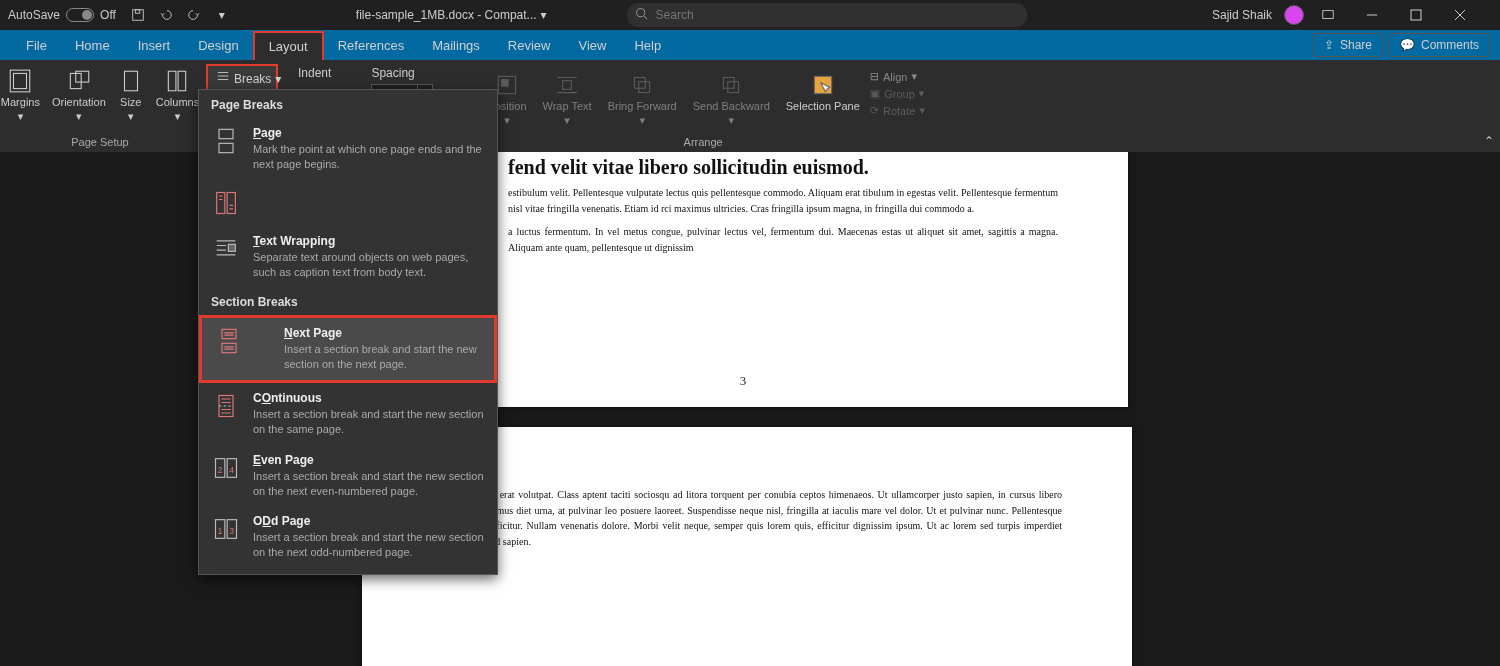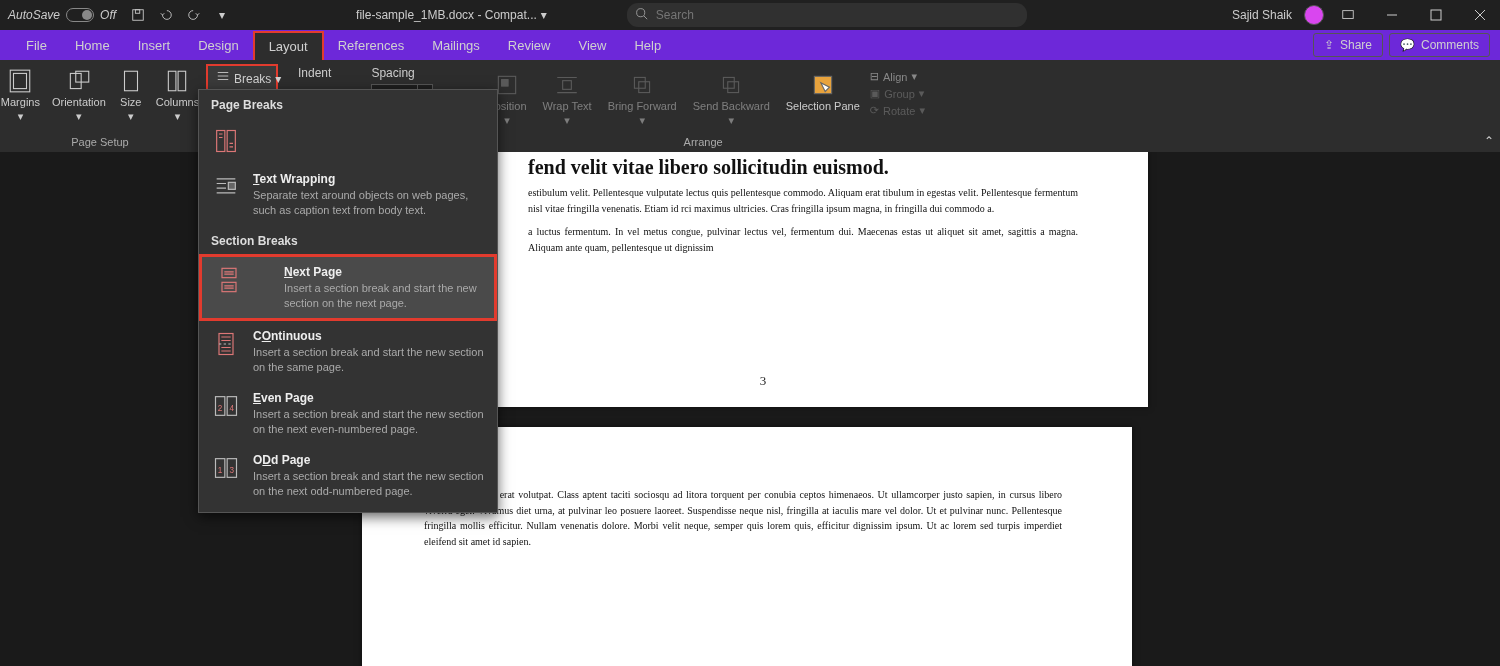--- a/index.html
+++ b/index.html
@@ -7,7 +7,7 @@
 
   
   .titlebar { height: 30px; background: #202020; display: flex; align-items: center; font-size: 12px; color: #ccc; }
-  .autosave { display: flex; align-items: flex-start; gap: 6px; padding: 0 8px; font-style: italic; }
+  .autosave { display: flex; align-items: flex-start; gap: 6px; padding: 0 8px; }
   .toggle { width: 28px; height: 14px; border: 1px solid #888; border-radius: 7px; position: relative; }
   .toggle::after { content: ""; position: absolute; right: 1px; top: 1px; width: 10px; height: 10px; border-radius: 50%; background: #888; }
   .qat-btn { width: 28px; height: 28px; display: flex; align-items: center; justify-content: center; color: #ccc; }

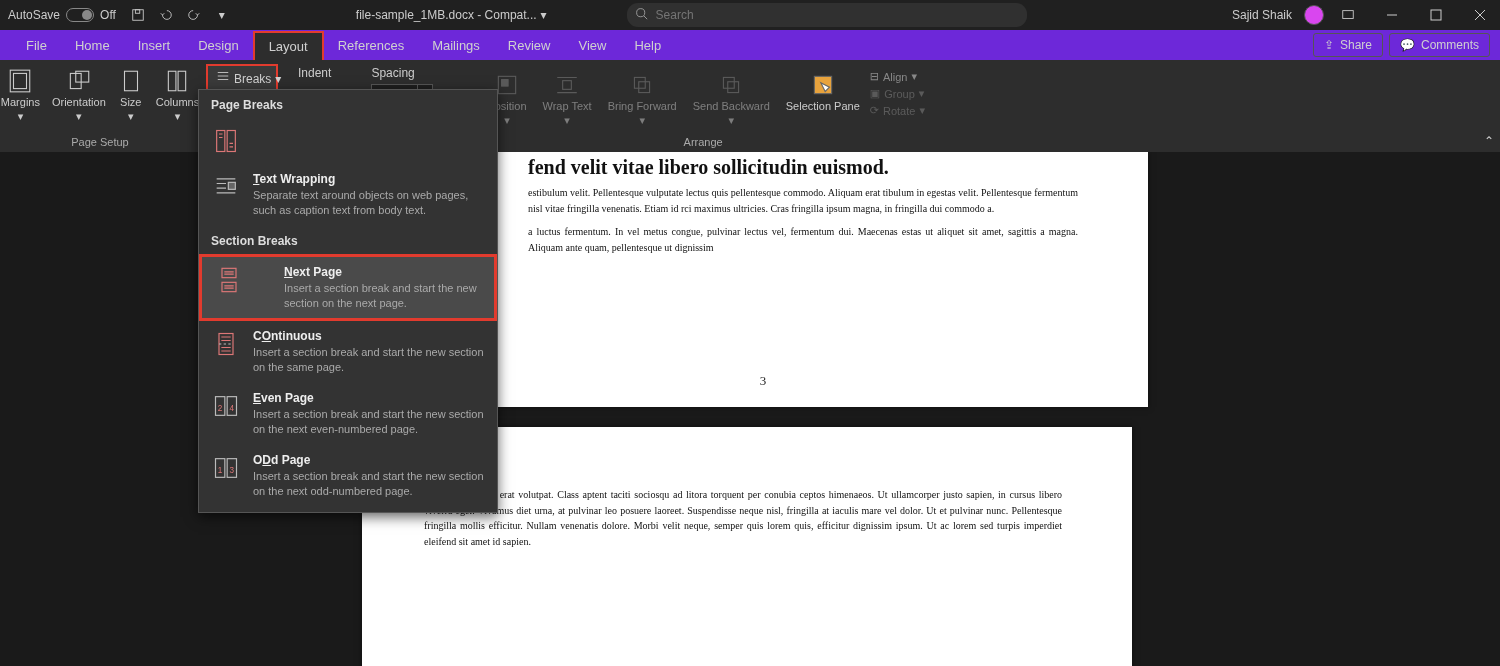--- a/index.html
+++ b/index.html
@@ -16,7 +16,7 @@
   .doc-title { margin-left: 120px; display: flex; align-items: center; gap: 4px; }
   .search-box { margin-left: 80px; width: 400px; height: 24px; background: #303030; border-radius: 11px; display: flex; align-items: center; padding: 0 8px; gap: 8px; color: #999; }
   .search-box input { background: transparent; border: none; outline: none; color: #ccc; font-size: 12px; flex: 1; }
-  .titlebar-right { display: flex; align-items: center; gap: 4px; padding-right: 0; }
+  .titlebar-right { display: flex; align-items: center; gap: 4px; padding-right: 20px; }
   .user-name { font-size: 12px; padding: 0 8px; }
   .avatar { width: 20px; height: 20px; border-radius: 50%; background: #d946ef; border: 1px solid #555; }
   .win-btn { width: 40px; height: 30px; display: flex; align-items: center; justify-content: center; }

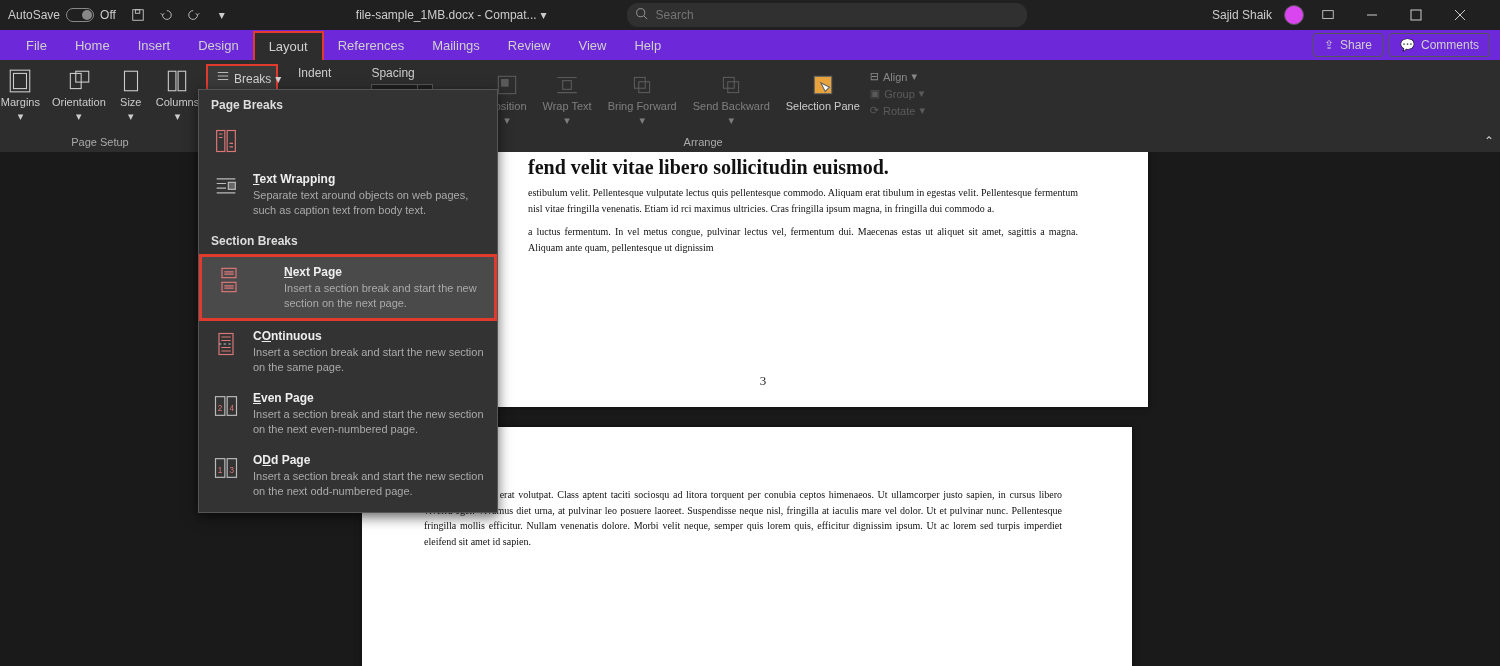--- a/index.html
+++ b/index.html
@@ -22,7 +22,7 @@
   .win-btn { width: 40px; height: 30px; display: flex; align-items: center; justify-content: center; }
 
   
-  .ribbon-tabs { height: 30px; background: #6d28d9; display: flex; align-items: center; padding-left: 12px; gap: 0; font-size: 13px; }
+  .ribbon-tabs { height: 30px; background: #0369a1; display: flex; align-items: center; padding-left: 12px; gap: 0; font-size: 13px; }
   .ribbon-tab { padding: 6px 14px; cursor: pointer; color: #d0d0d0; }
   .ribbon-tab.active { background: #2d2d2d; border: 2px solid #e23b2e; border-bottom: none; }
   .ribbon-right { margin-left: auto; display: flex; gap: 6px; padding-right: 10px; }

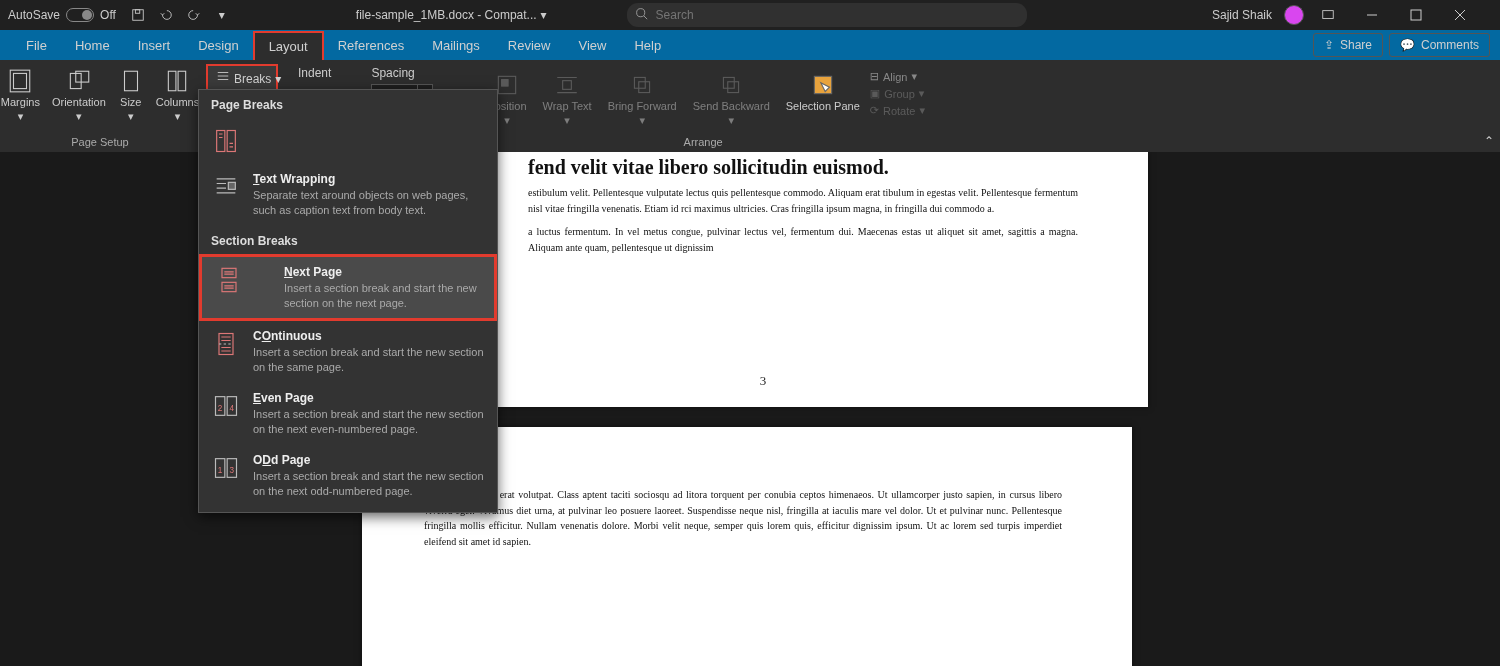--- a/index.html
+++ b/index.html
@@ -291,6 +291,18 @@
 <div class="breaks-menu">
   <div class="menu-header">Page Breaks</div>
 
+  <div class="menu-item">
+    <div class="menu-icon">
+        <svg viewBox="0 0 24 24" stroke="#bbb" fill="none">
+          <rect x="6" y="2" width="12" height="8"></rect>
+          <rect x="6" y="14" width="12" height="8"></rect>
+        </svg>
+      </div>
+    <div class="menu-text">
+      <div class="menu-title"><span class="accel">P</span>age</div>
+      <div class="menu-desc">Mark the point at which one page ends and the next page begins.</div>
+    </div>
+  </div>
 
   <div class="menu-item">
     <div class="menu-icon">

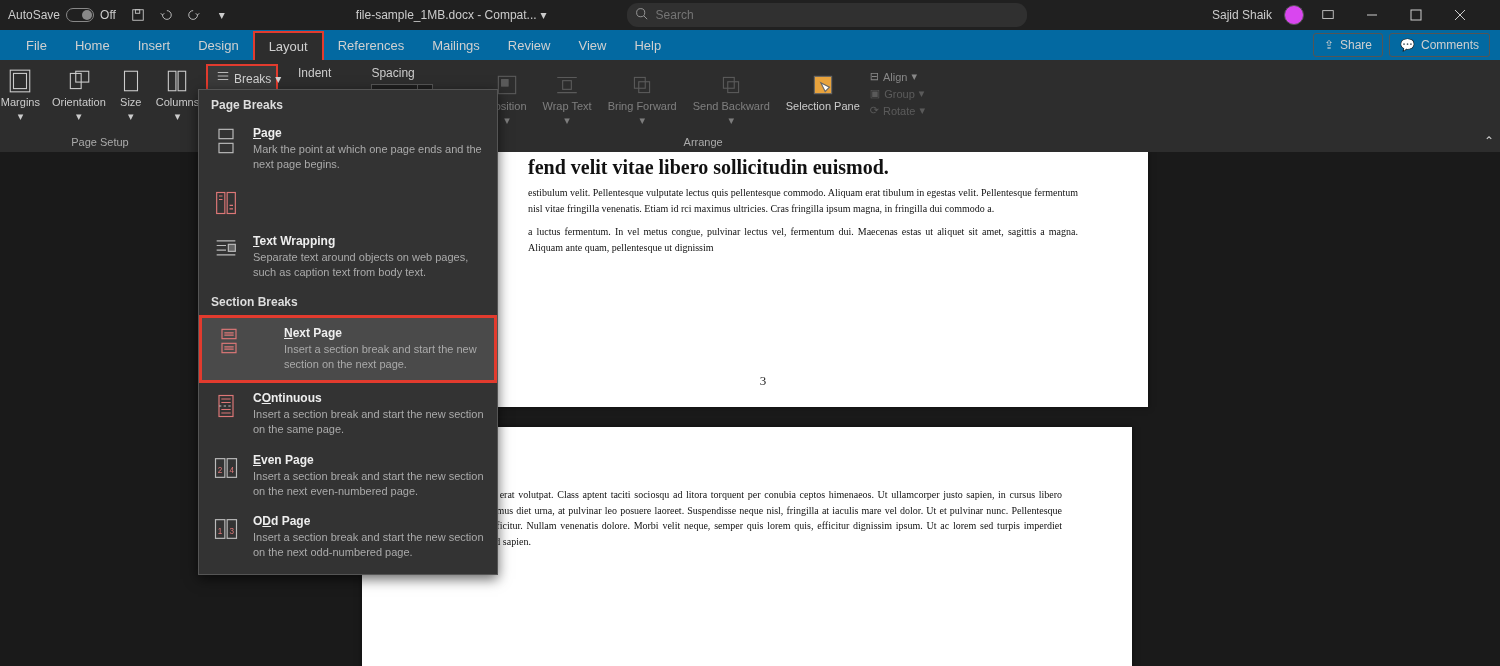--- a/index.html
+++ b/index.html
@@ -64,7 +64,7 @@
   
   .doc-area { position: absolute; left: 0; top: 152px; right: 0; bottom: 0; background: #1a1a1a; overflow: hidden; }
   .page { position: absolute; background: #fff; width: 770px; box-shadow: 0 0 6px rgba(0,0,0,0.5); }
-  .page1 { left: 378px; top: 0; height: 255px; padding: 4px 70px 0 150px; }
+  .page1 { left: 358px; top: 0; height: 255px; padding: 4px 70px 0 150px; }
   .page2 { left: 362px; top: 275px; height: 260px; padding: 60px 70px 0 62px; }
   .page h2 { font-family: Georgia, serif; font-size: 20px; font-weight: 700; color: #111; margin-bottom: 6px; }
   .page p { font-family: Georgia, "Times New Roman", serif; font-size: 10px; color: #111; text-align: justify; line-height: 1.55; margin-bottom: 8px; }

